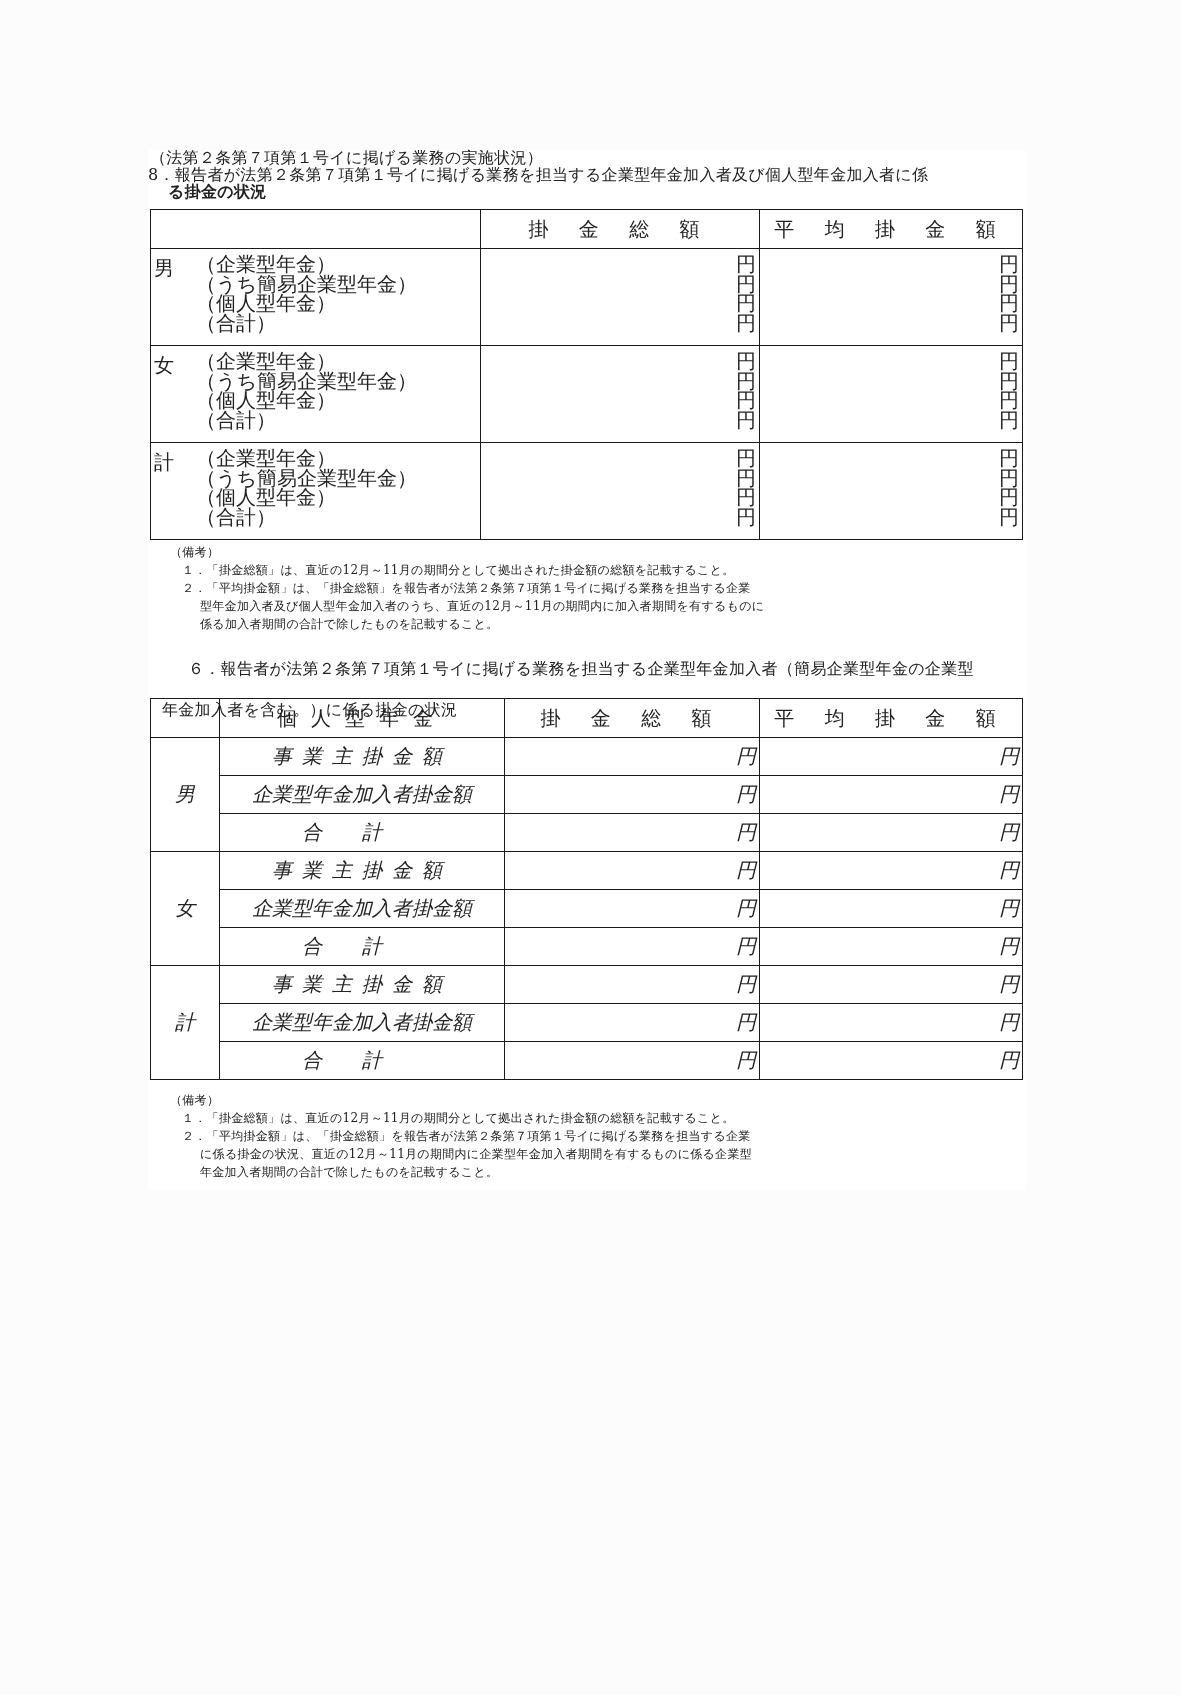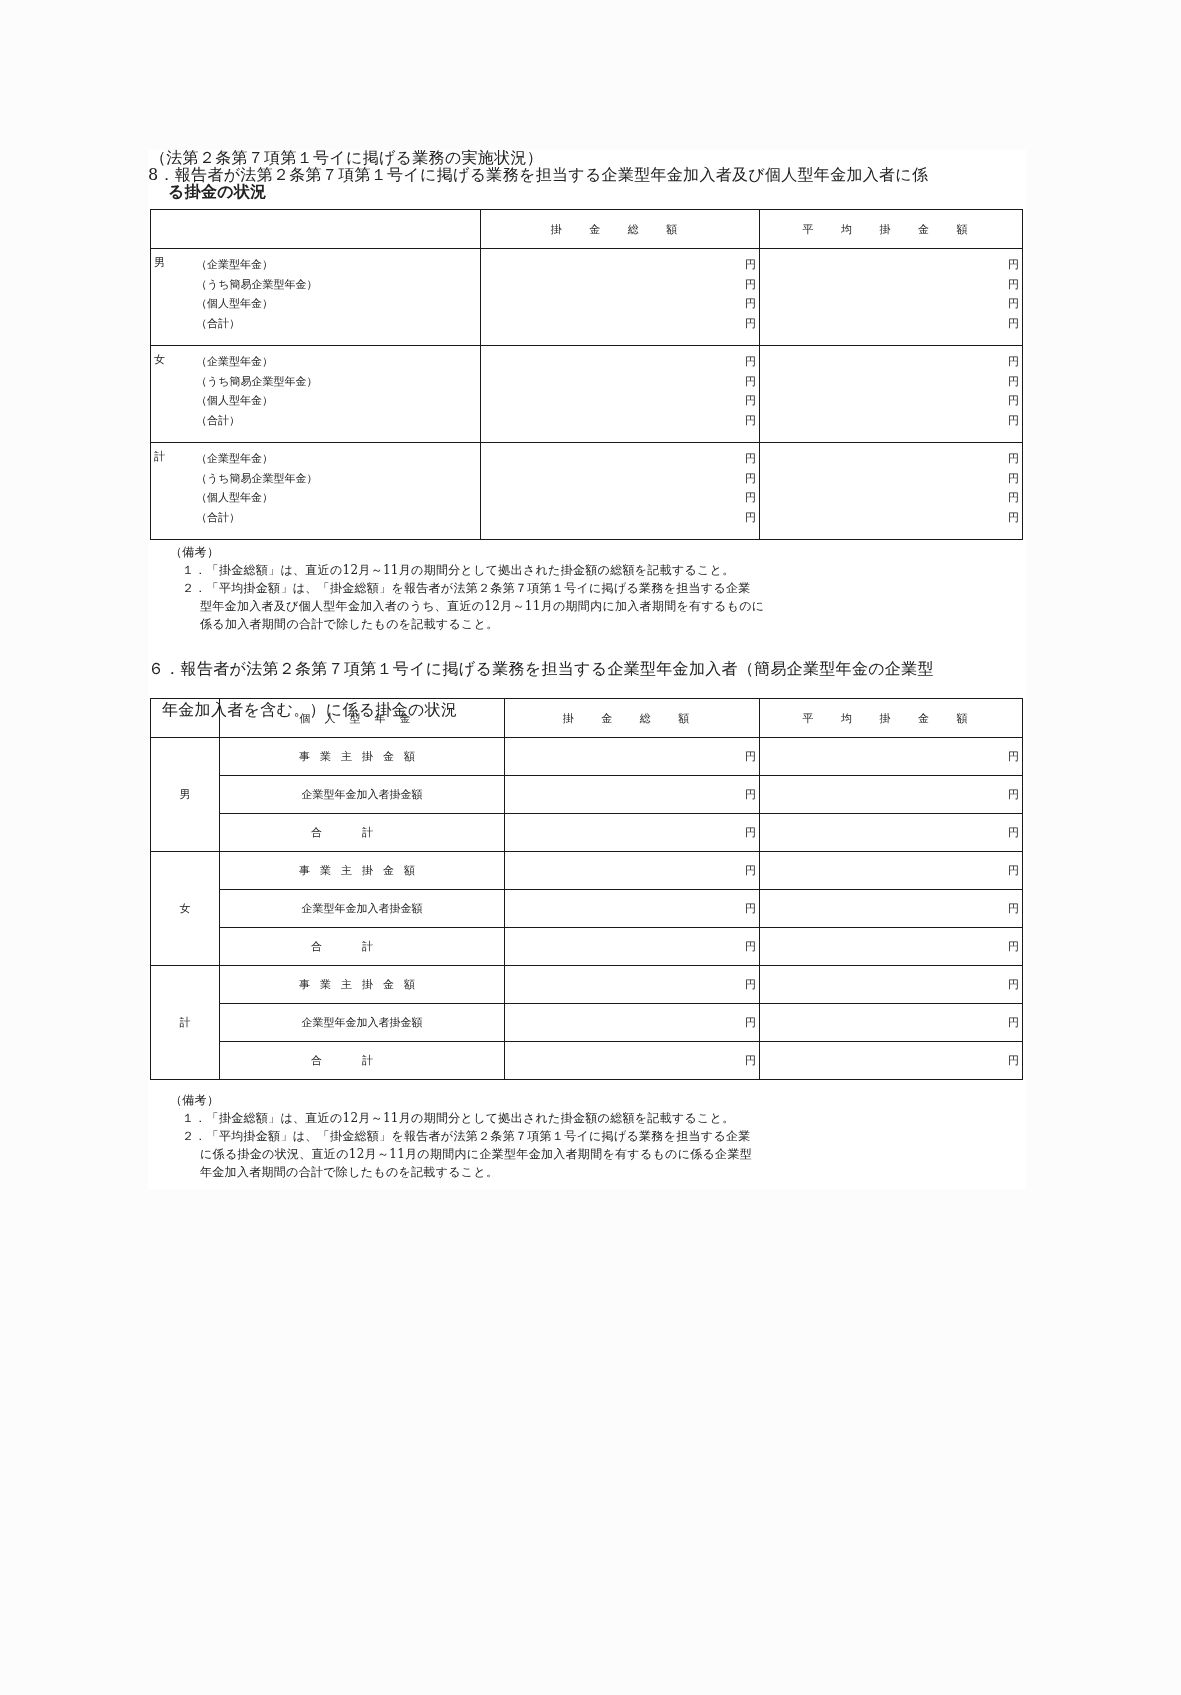--- a/index.html
+++ b/index.html
@@ -29,7 +29,7 @@
     position: absolute;
     border-collapse: collapse;
     table-layout: fixed;
-    font-size: 11px;
+    font-size: 20px;
     padding-left: 12px;
   }
   table.t td, table.t th {

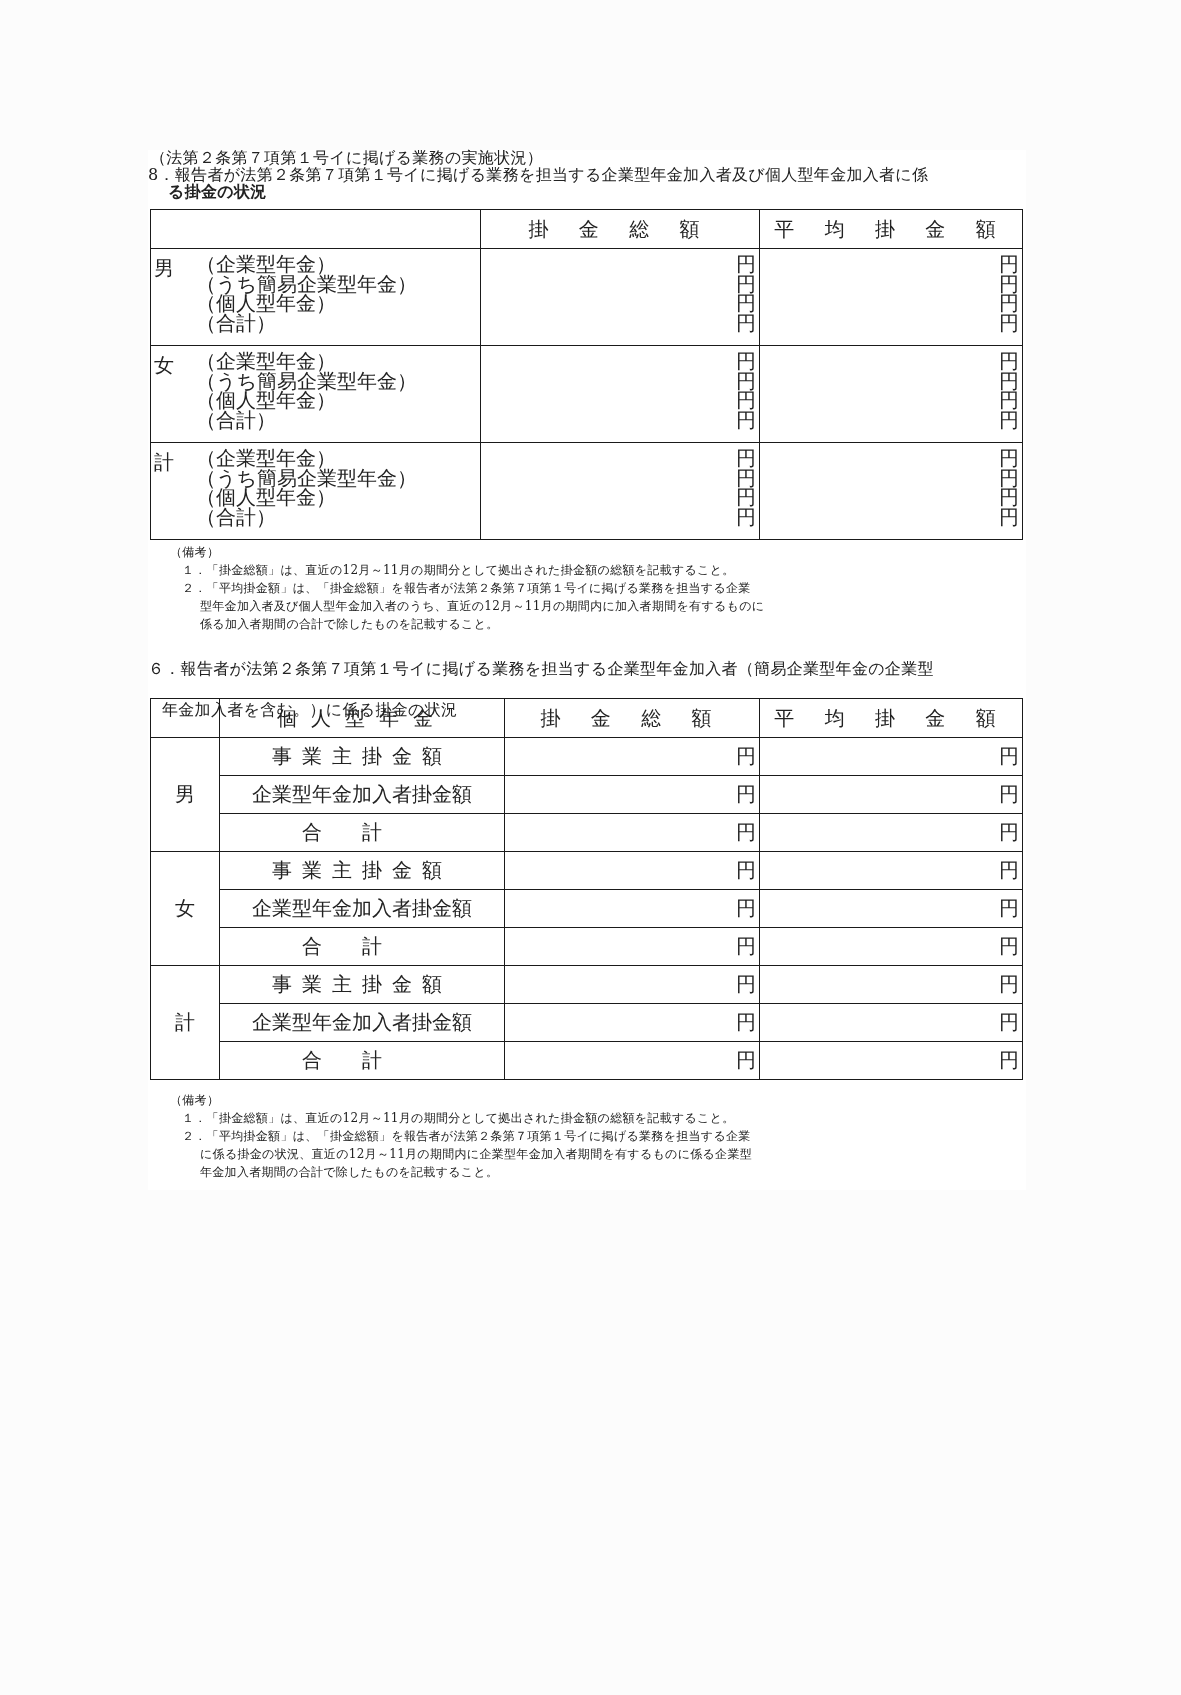--- a/index.html
+++ b/index.html
@@ -191,7 +191,7 @@
     <div class="line" style="top:466px;left:52px;">係る加入者期間の合計で除したものを記載すること。</div>
   </div>
 
-  <div class="line" style="top:510px;">６．報告者が法第２条第７項第１号イに掲げる業務を担当する企業型年金加入者（簡易企業型年金の企業型</div>
+  <div class="line" style="top:510px;margin-left:40px;">６．報告者が法第２条第７項第１号イに掲げる業務を担当する企業型年金加入者（簡易企業型年金の企業型</div>
   <div class="line" style="top:527px;left:14px;margin-top:24px;">年金加入者を含む。）に係る掛金の状況</div>
 
   <table class="t t2">

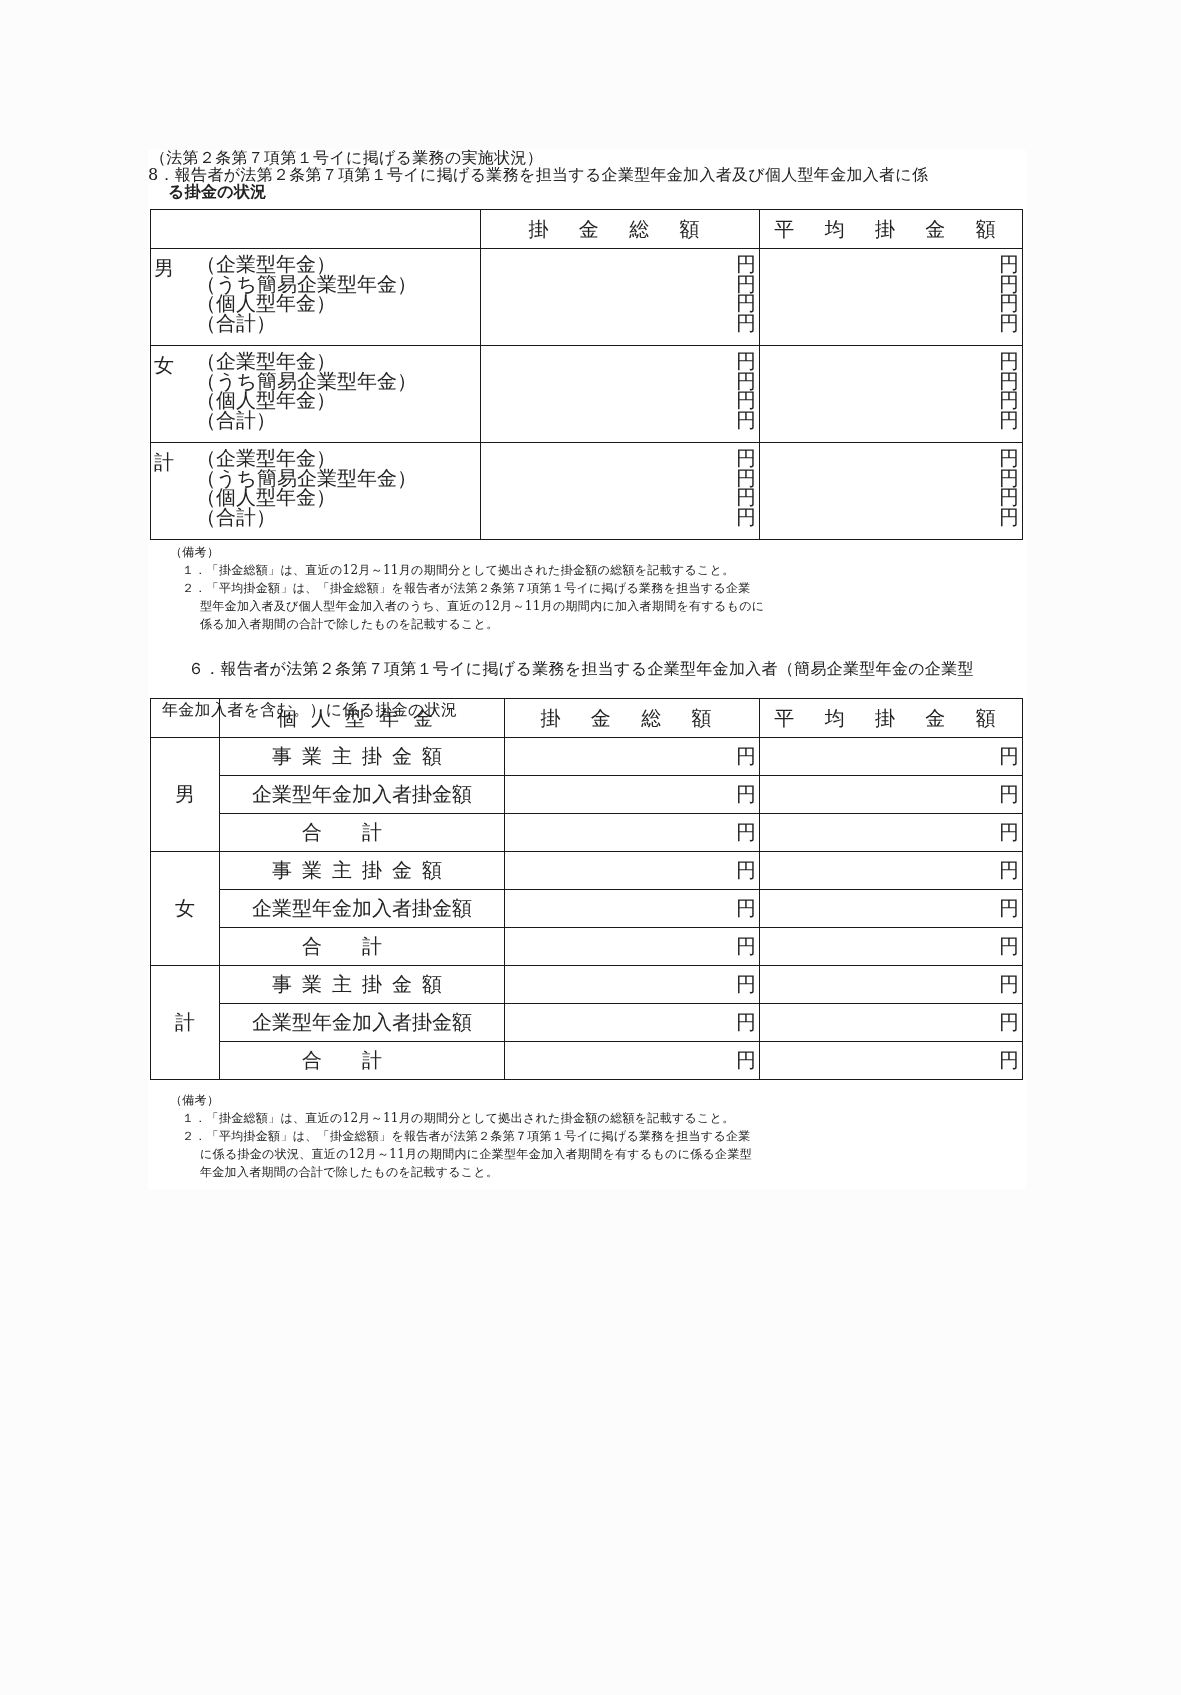--- a/index.html
+++ b/index.html
@@ -61,7 +61,7 @@
   .t2 .c2 { width: 255px; }
   .t2 .c3 { width: 263px; }
   .t2 tr.h td { height: 38px; }
-  .t2 tr.r td { height: 37px; vertical-align: middle; }
+  .t2 tr.r td { height: 37px; vertical-align: middle; font-style: italic; }
   .t2 .sex { text-align: center; vertical-align: middle; }
   .t2 .cat { text-align: center; }
   .t2 .cat.spaced { letter-spacing: 10px; }

